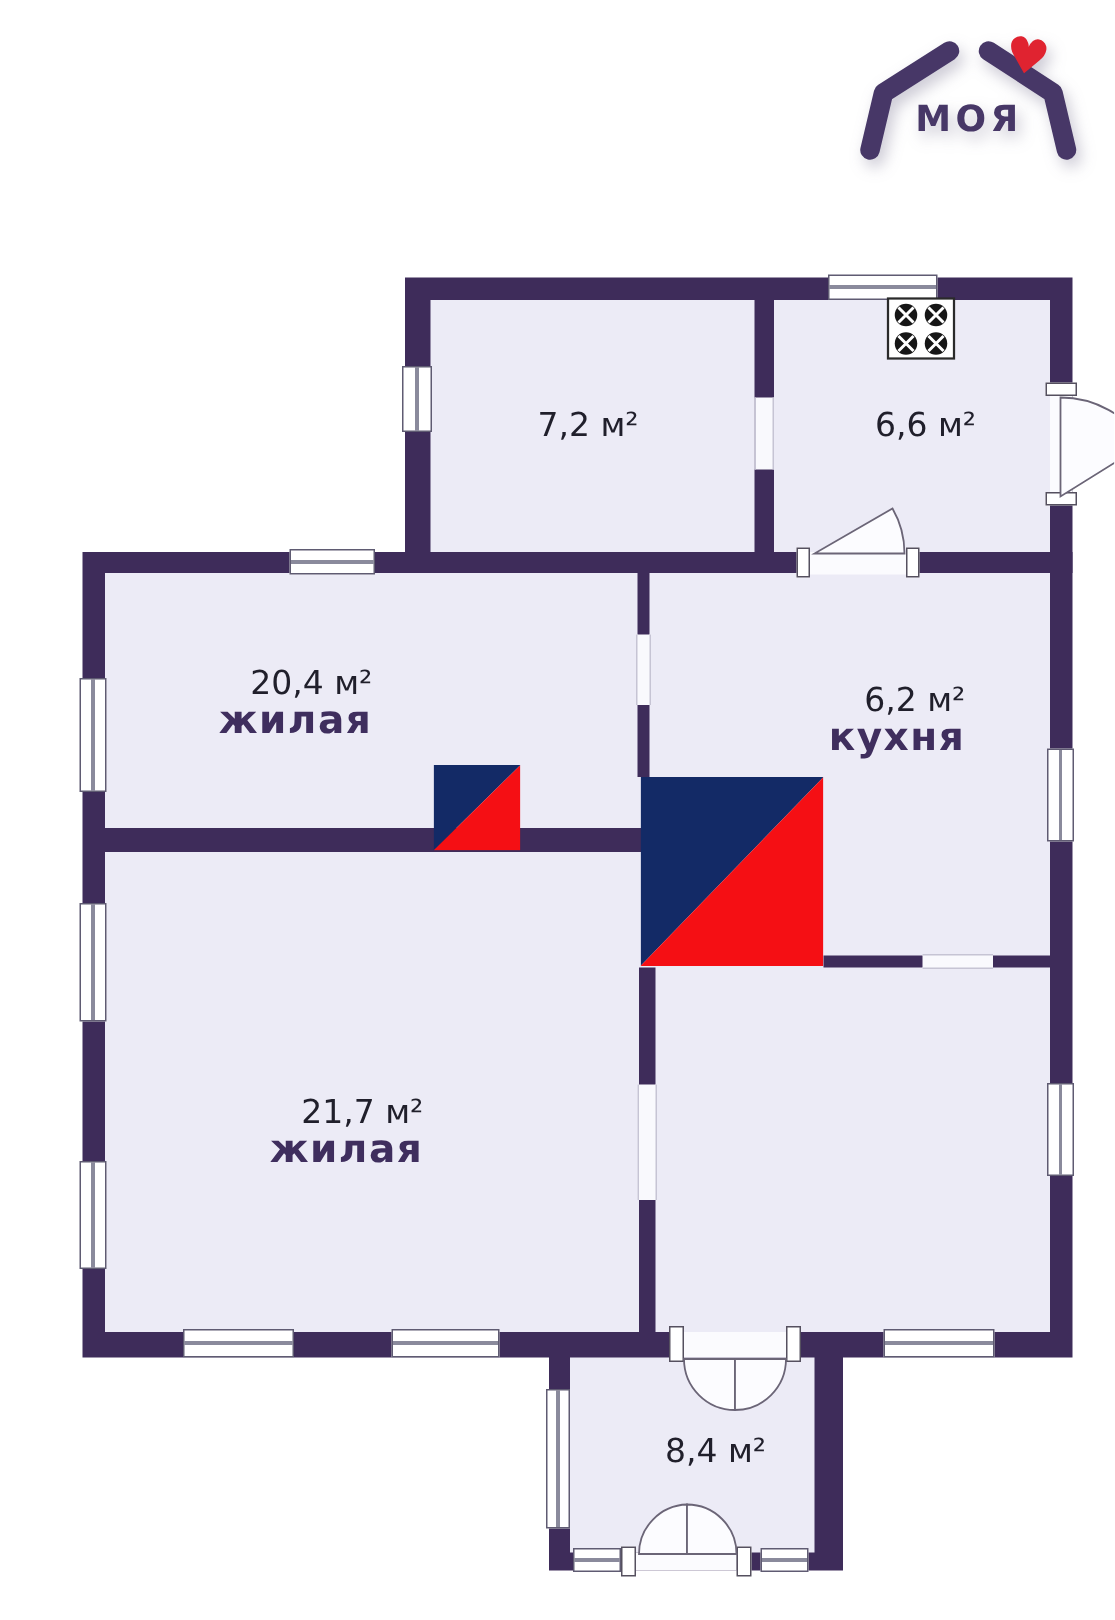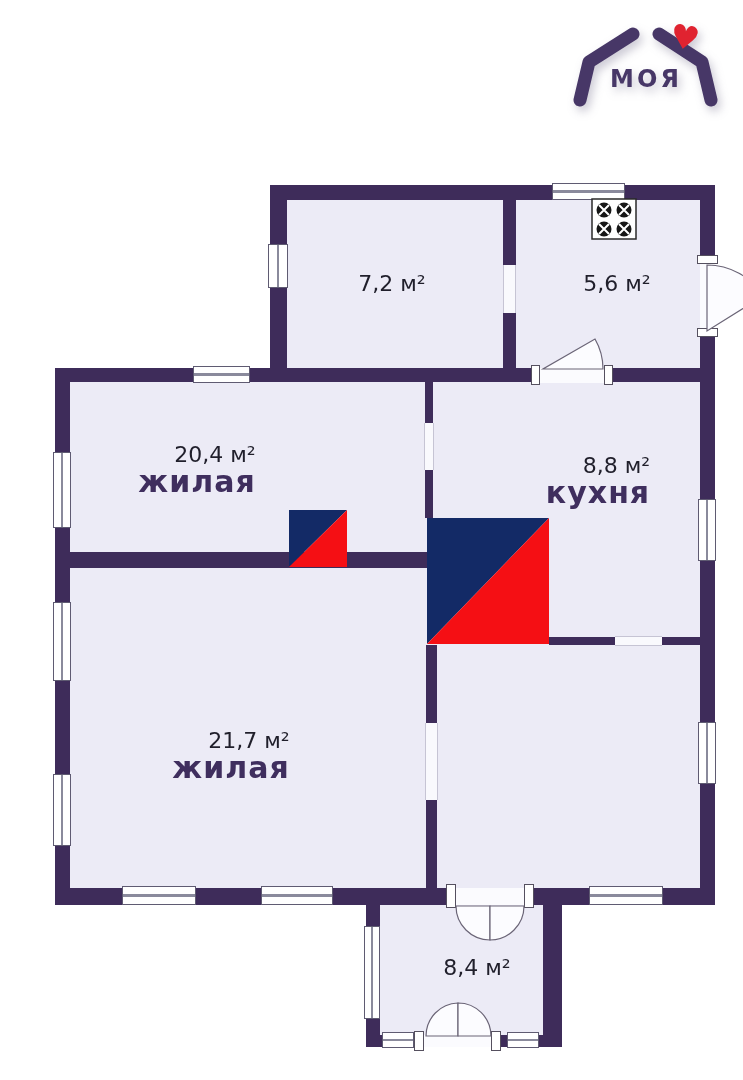--- a/index.html
+++ b/index.html
@@ -125,7 +125,7 @@
     <span>7,2 м²</span>
   </div>
   <div class="room-label" style="left:617px;top:284px;">
-    <span>5,6 м²</span>
+    <span>6,6 м²</span>
   </div>
   <div class="room-label" style="left:197px;top:470px;">
     <span>20,4 м²</span>

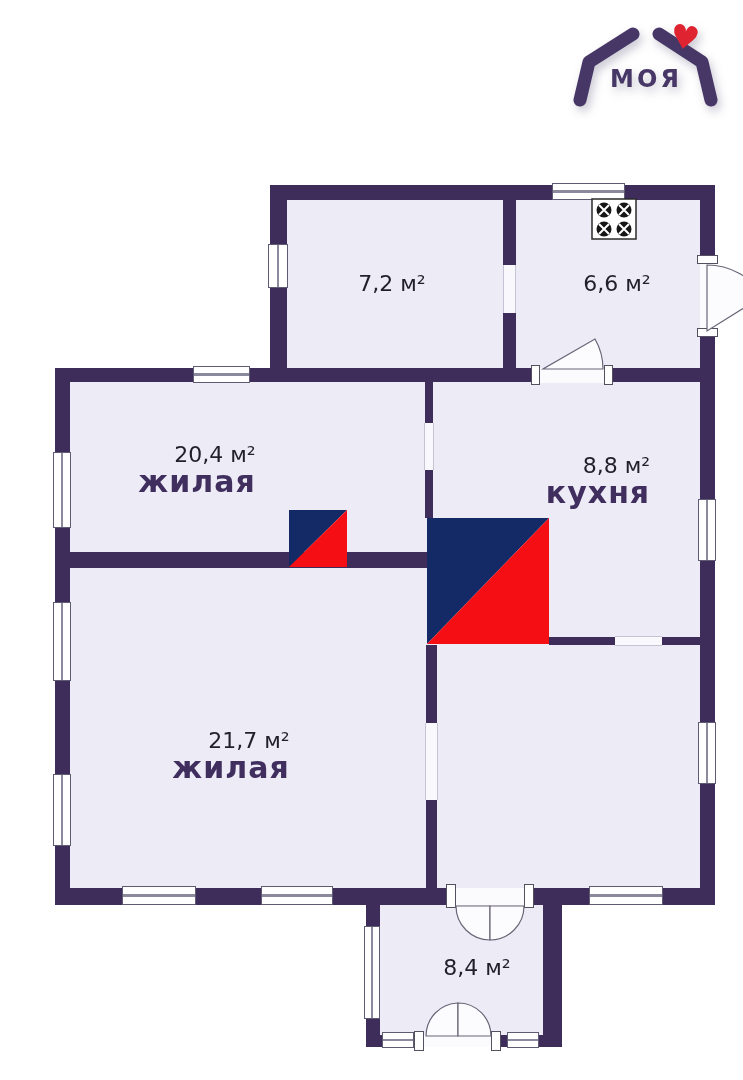--- a/index.html
+++ b/index.html
@@ -21,7 +21,7 @@
   .furnace .tri-red{position:absolute;inset:0;background:#f50f14;clip-path:polygon(100% 0,100% 100%,0 100%);}
   .room-label{position:absolute;transform:translate(-50%,-50%);text-align:right;white-space:nowrap;
               color:#201f2b;font-size:22px;line-height:1.05;}
-  .room-label .nm{display:block;font-weight:700;font-size:30px;letter-spacing:1px;color:#3f2e5e;}
+  .room-label .nm{display:block;font-weight:700;font-size:26px;letter-spacing:1px;color:#3f2e5e;}
   .svg-overlay{position:absolute;left:0;top:0;pointer-events:none;}
   .logo{position:absolute;left:558px;top:10px;width:190px;height:150px;
         filter:drop-shadow(3px 5px 5px rgba(70,60,100,0.28));}

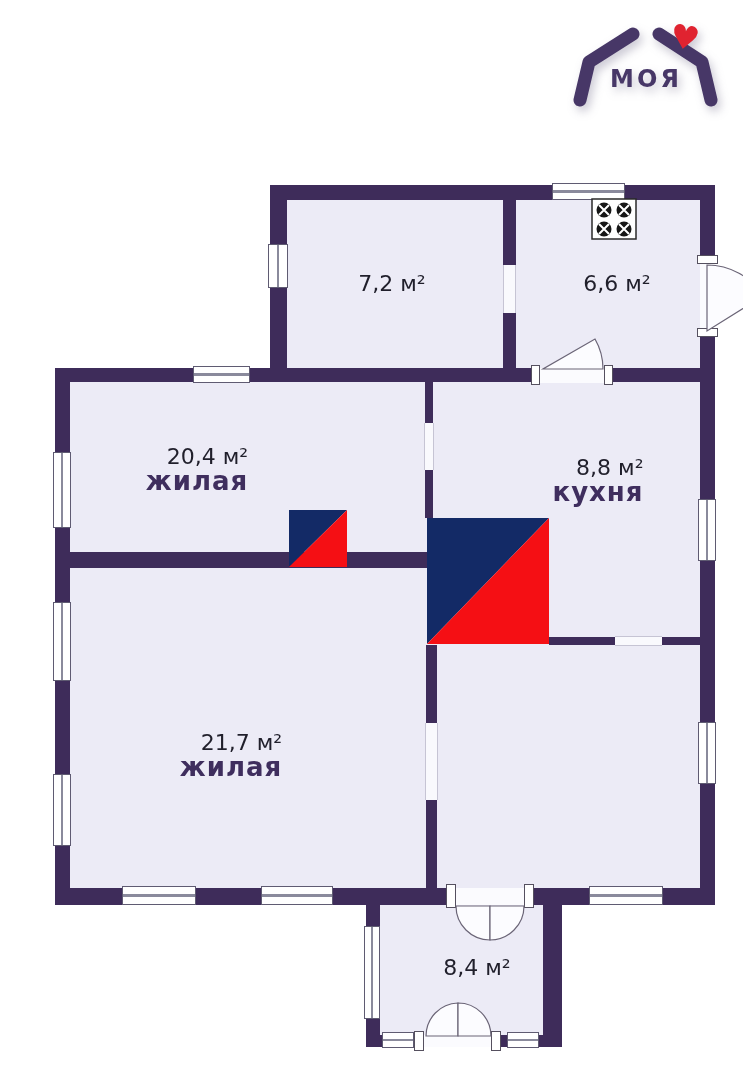--- a/index.html
+++ b/index.html
@@ -132,7 +132,7 @@
     <span class="nm">жилая</span>
   </div>
   <div class="room-label" style="left:598px;top:481px;">
-    <span>8,8 м²</span>
+    <span>6,2 м²</span>
     <span class="nm">кухня</span>
   </div>
   <div class="room-label" style="left:231px;top:756px;">

